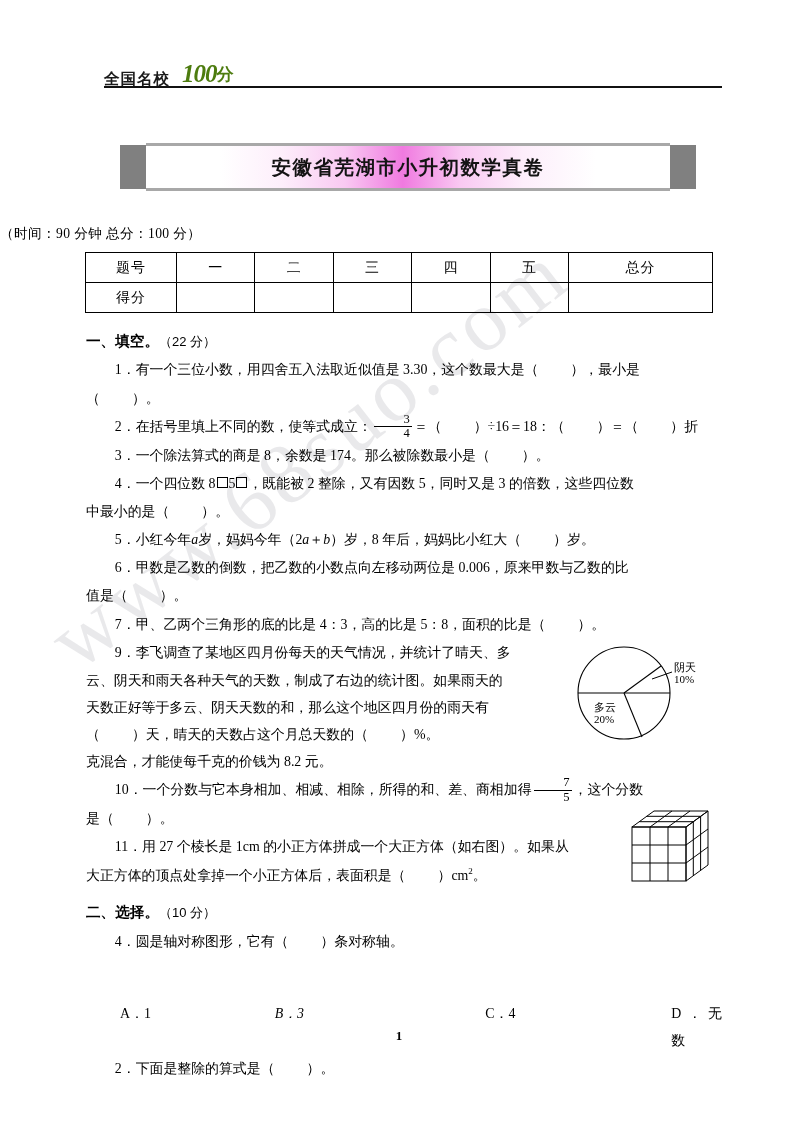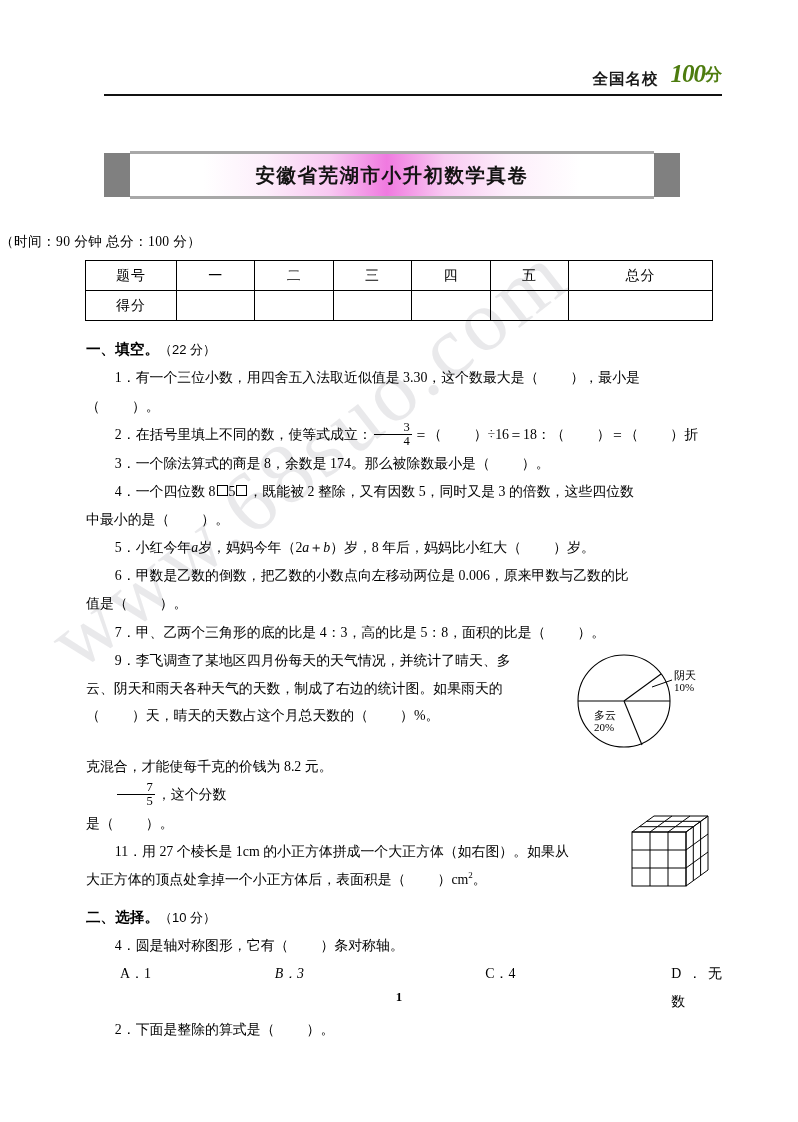--- a/index.html
+++ b/index.html
@@ -53,9 +53,8 @@
     display: flex;
     align-items: flex-end;
     border-bottom: 2.2px solid #111;
-    padding-bottom: 8px;
+    padding-bottom: 0;
     height: 30px;
-    justify-content: flex-end;
   }
   .topbar-title {
     font-family: "Liberation Sans", sans-serif;

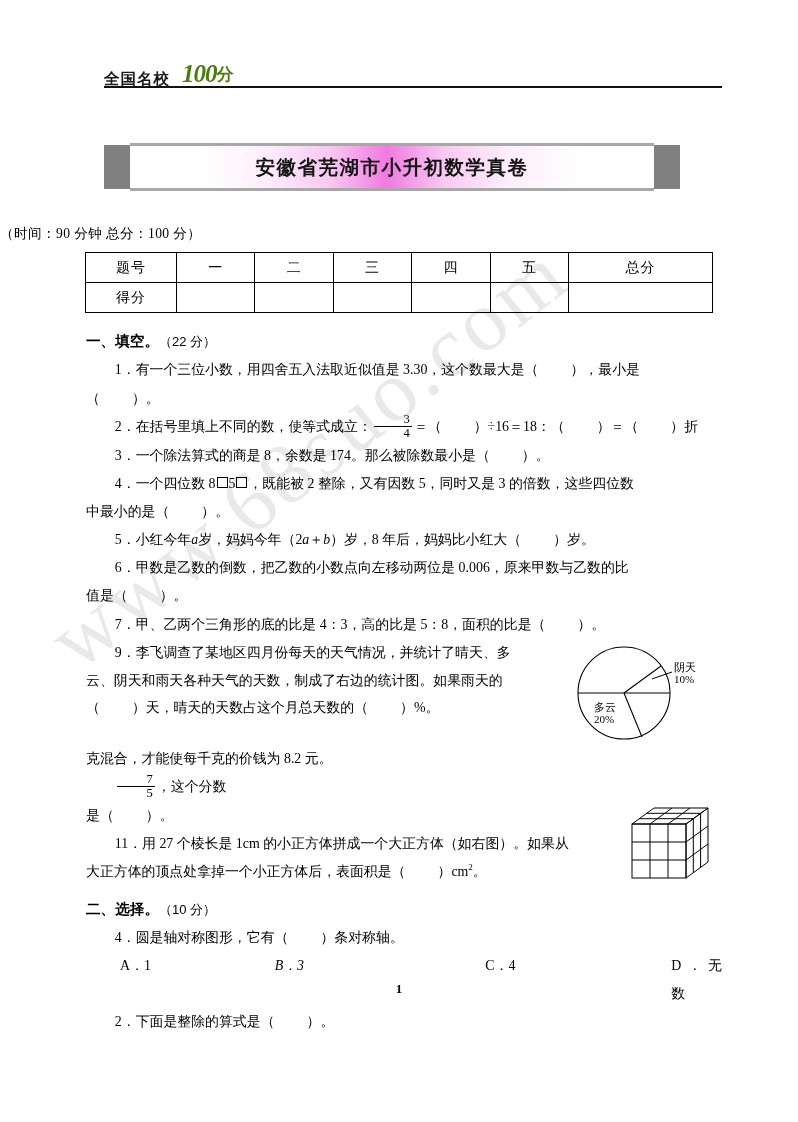--- a/index.html
+++ b/index.html
@@ -90,7 +90,7 @@
   }
   .banner {
     position: absolute;
-    left: 104px;
+    left: 120px;
     top: 0;
     width: 576px;
     height: 48px;

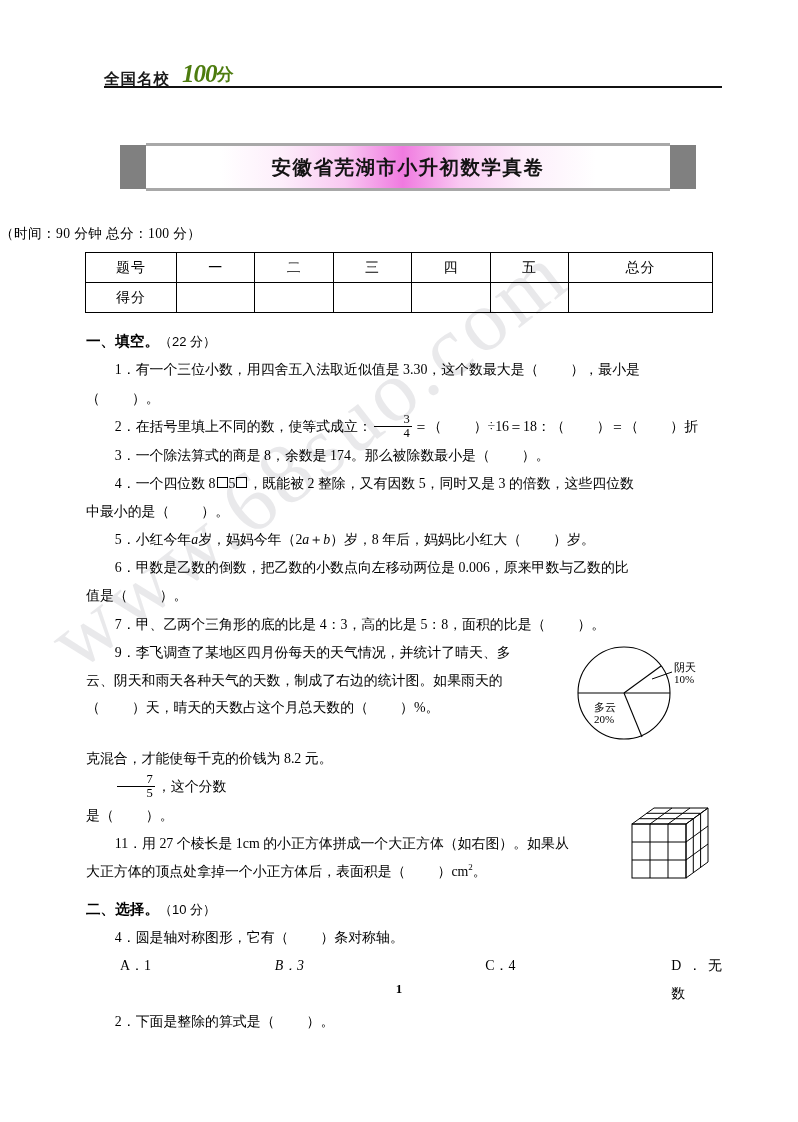--- a/index.html
+++ b/index.html
@@ -336,6 +336,7 @@
 
     <p class="q"><span>9．李飞调查了某地区四月份每天的天气情况，并统计了晴天、多</span></p>
     <p class="q-cont"><span>云、阴天和雨天各种天气的天数，制成了右边的统计图。如果雨天的</span></p>
+    <p class="q-cont"><span>天数正好等于多云、阴天天数的和，那么这个地区四月份的雨天有</span></p>
     <p class="q-cont"><span>（</span><span class="blank"></span><span>）天，晴天的天数占这个月总天数的（</span><span class="blank"></span><span>）%。</span></p>
     <div class="clearf"></div>
 

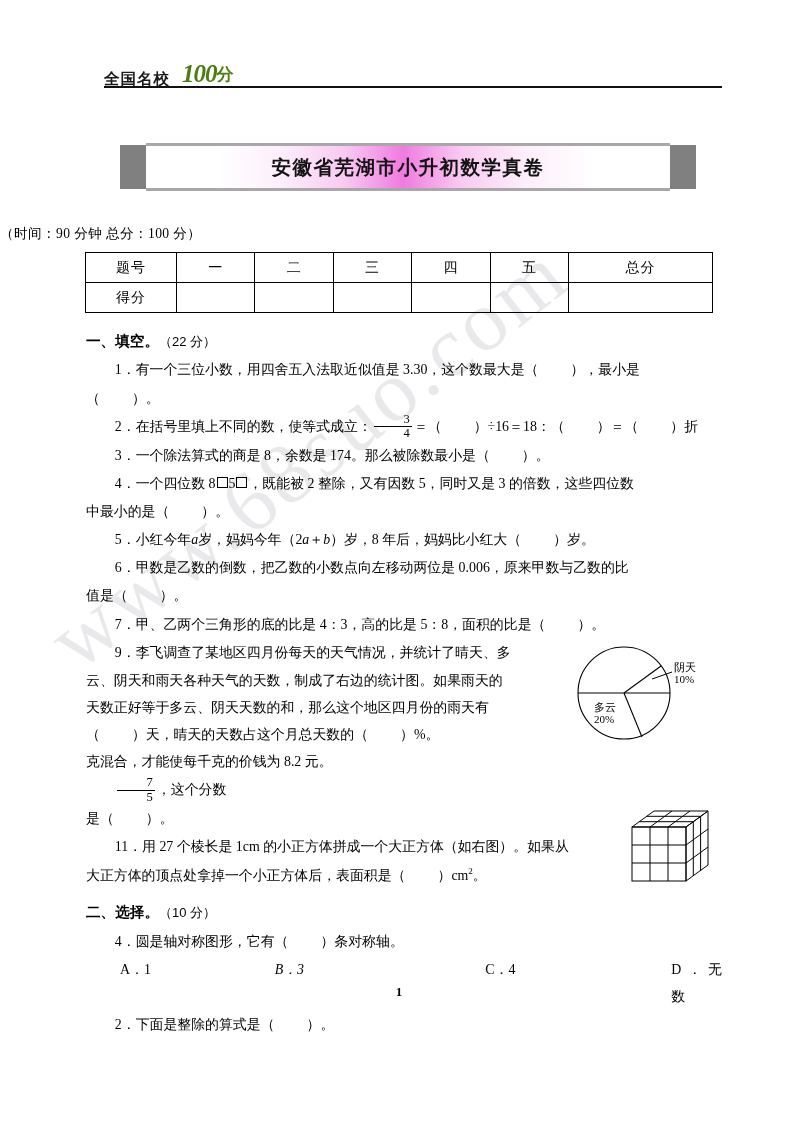--- a/index.html
+++ b/index.html
@@ -342,7 +342,7 @@
 
     <p class="q-cont"><span>克混合，才能使每千克的价钱为 8.2 元。</span></p>
 
-    <p class="q"><span class="frac"><span class="num">7</span><span class="den">5</span></span><span>，这个分数</span></p>
+    <p class="q"><span>10．一个分数与它本身相加、相减、相除，所得的和、差、商相加得</span><span class="frac"><span class="num">7</span><span class="den">5</span></span><span>，这个分数</span></p>
 
     <div class="fig-cube">
       <svg width="96" height="84" viewBox="0 0 96 84">

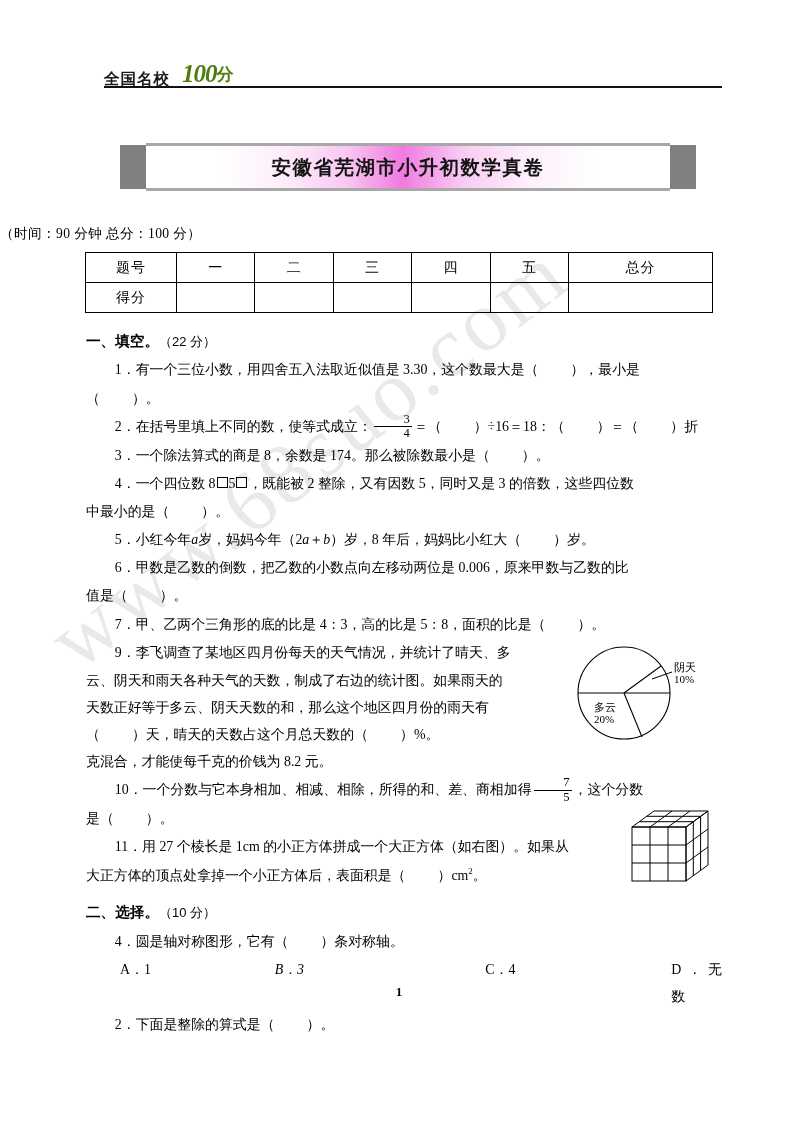--- a/index.html
+++ b/index.html
@@ -227,7 +227,7 @@
     margin: 0 0 0 34px;
     display: flex;
   }
-  .choices span { display: inline-block; }
+  .choices span { display: inline-block; margin-top: 44px; }
   .ch-a { width: 158px; }
   .ch-b { width: 215px; font-style: italic; }
   .ch-c { width: 190px; }

